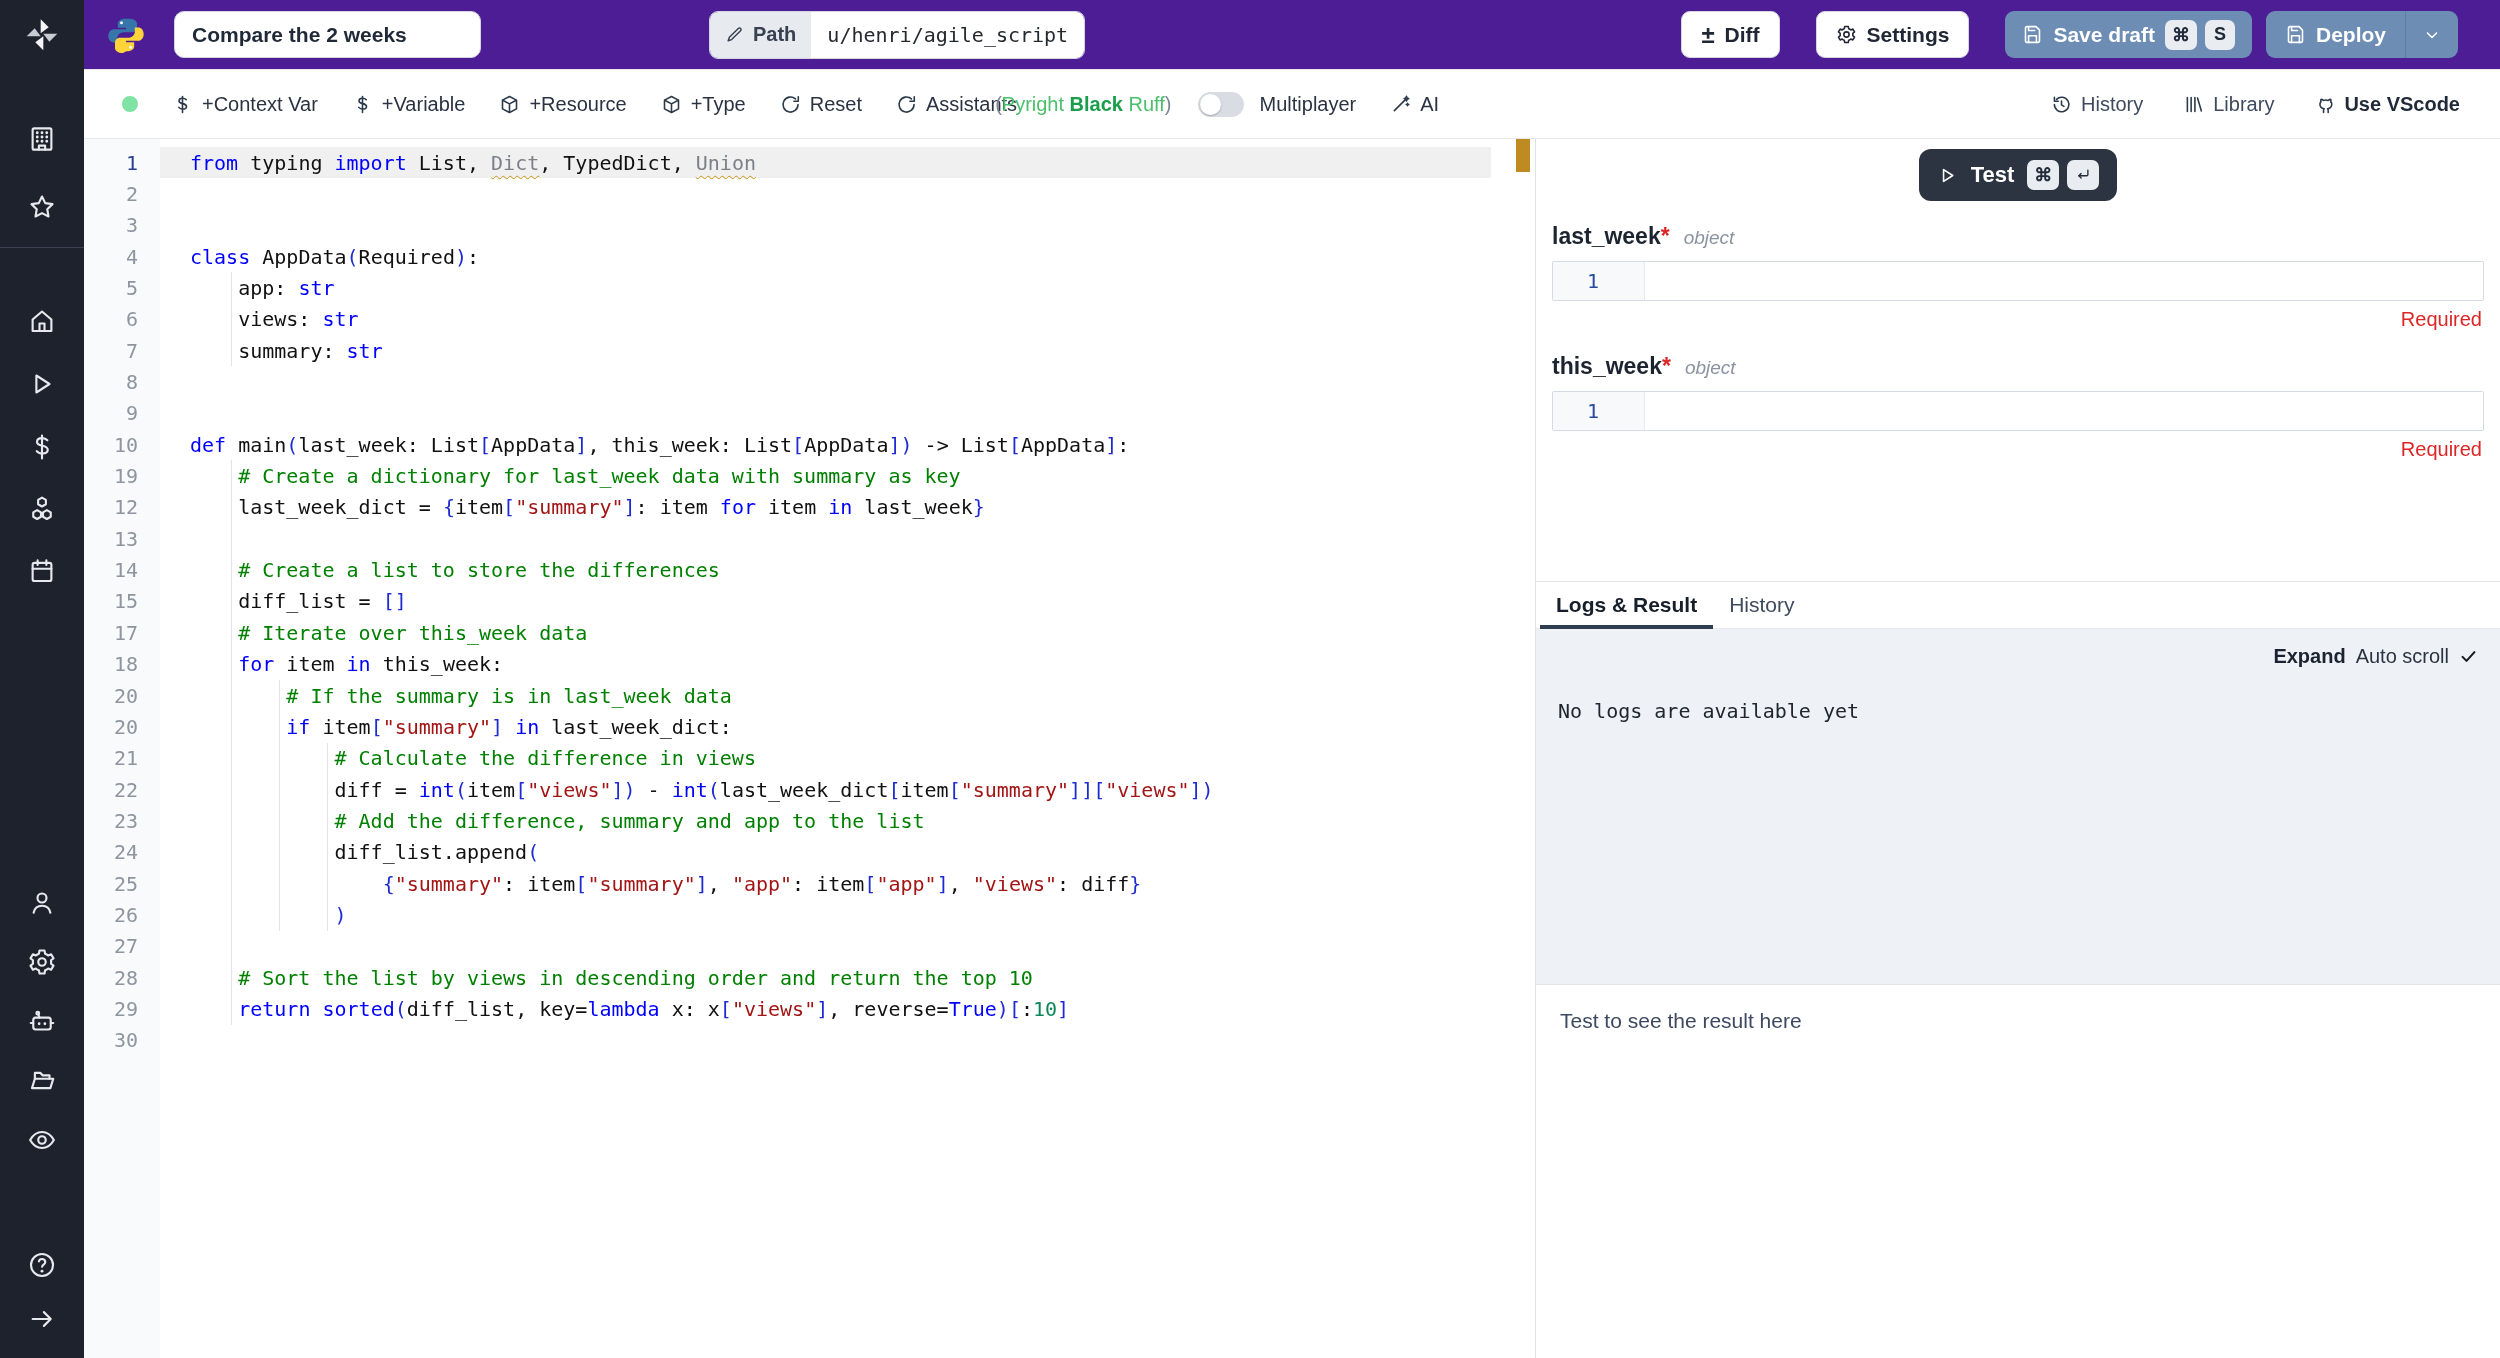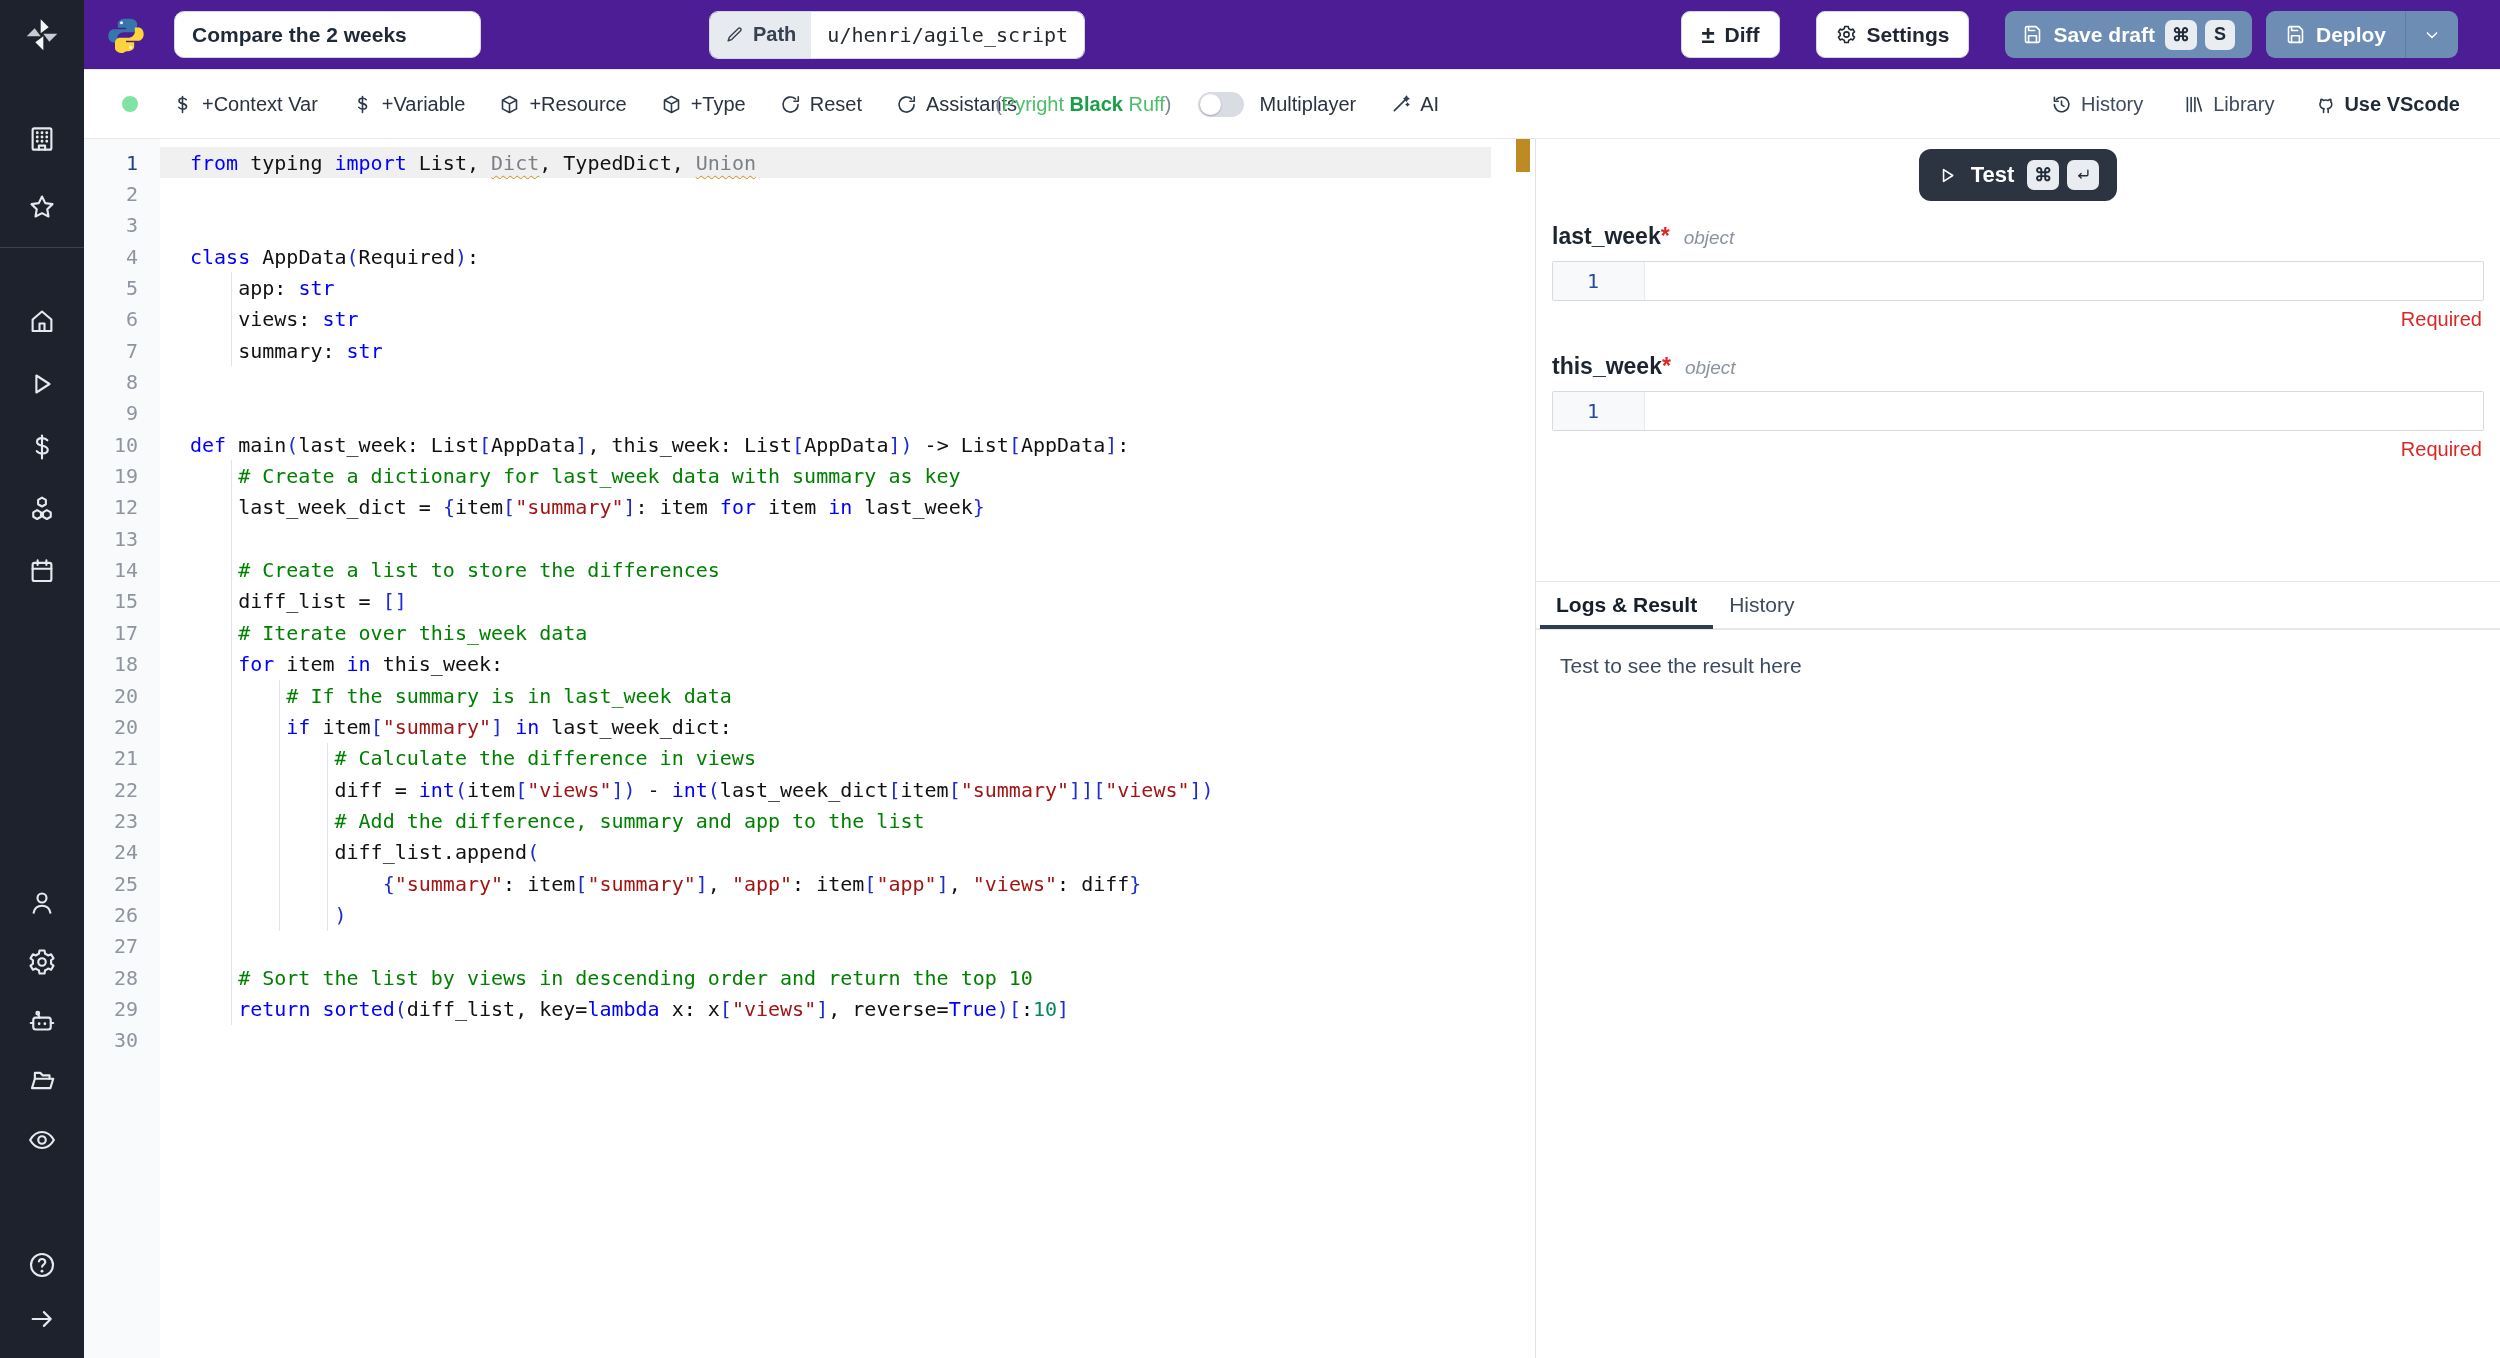--- a/index.html
+++ b/index.html
@@ -579,6 +579,18 @@
             <div class="tab">History</div>
           </div>
 
+        <div class="logs-body">
+          <div class="expand-row">
+            <span class="expand-lbl">Expand</span>
+            <span class="autoscroll-lbl">Auto scroll</span>
+            <span class="i check">
+              <svg viewBox="0 0 24 24" style="stroke-width:2.6">
+                  <path d="M4.5 12.5l5 5 10-11"></path>
+                </svg>
+            </span>
+          </div>
+          <div class="nologs">No logs are available yet</div>
+        </div>
 
         <div class="result">
           <div class="result-text">Test to see the result here</div>

